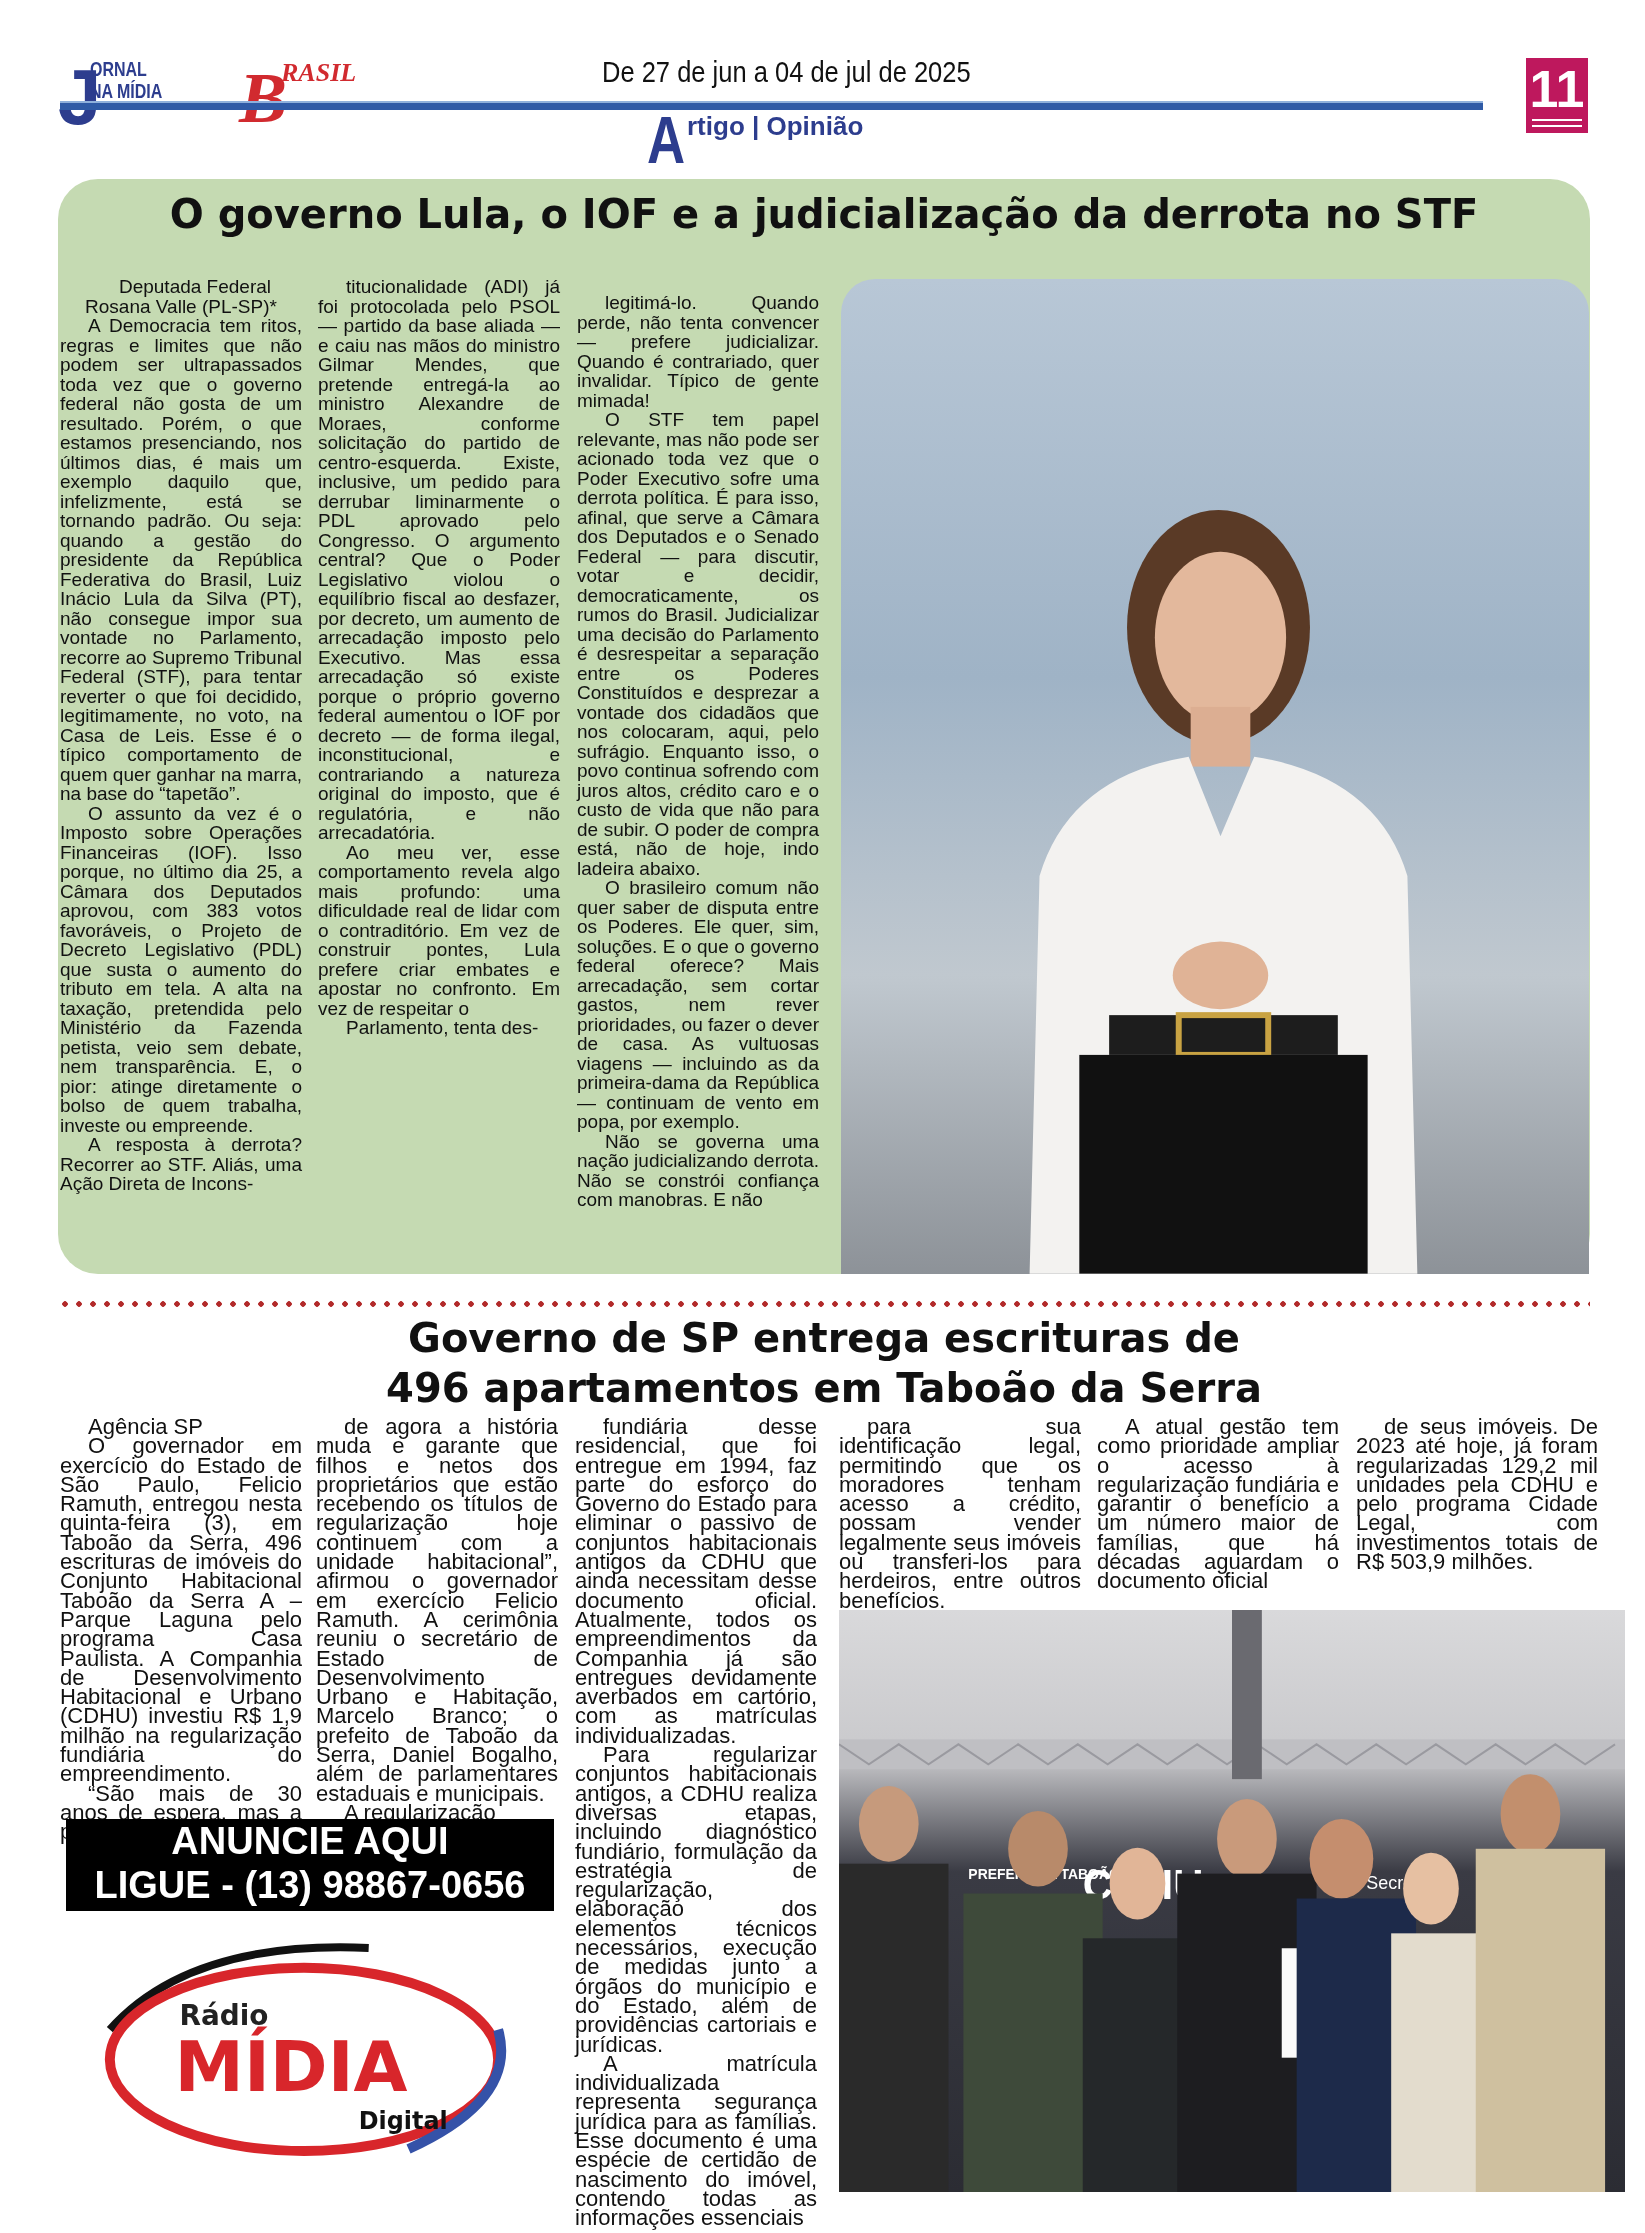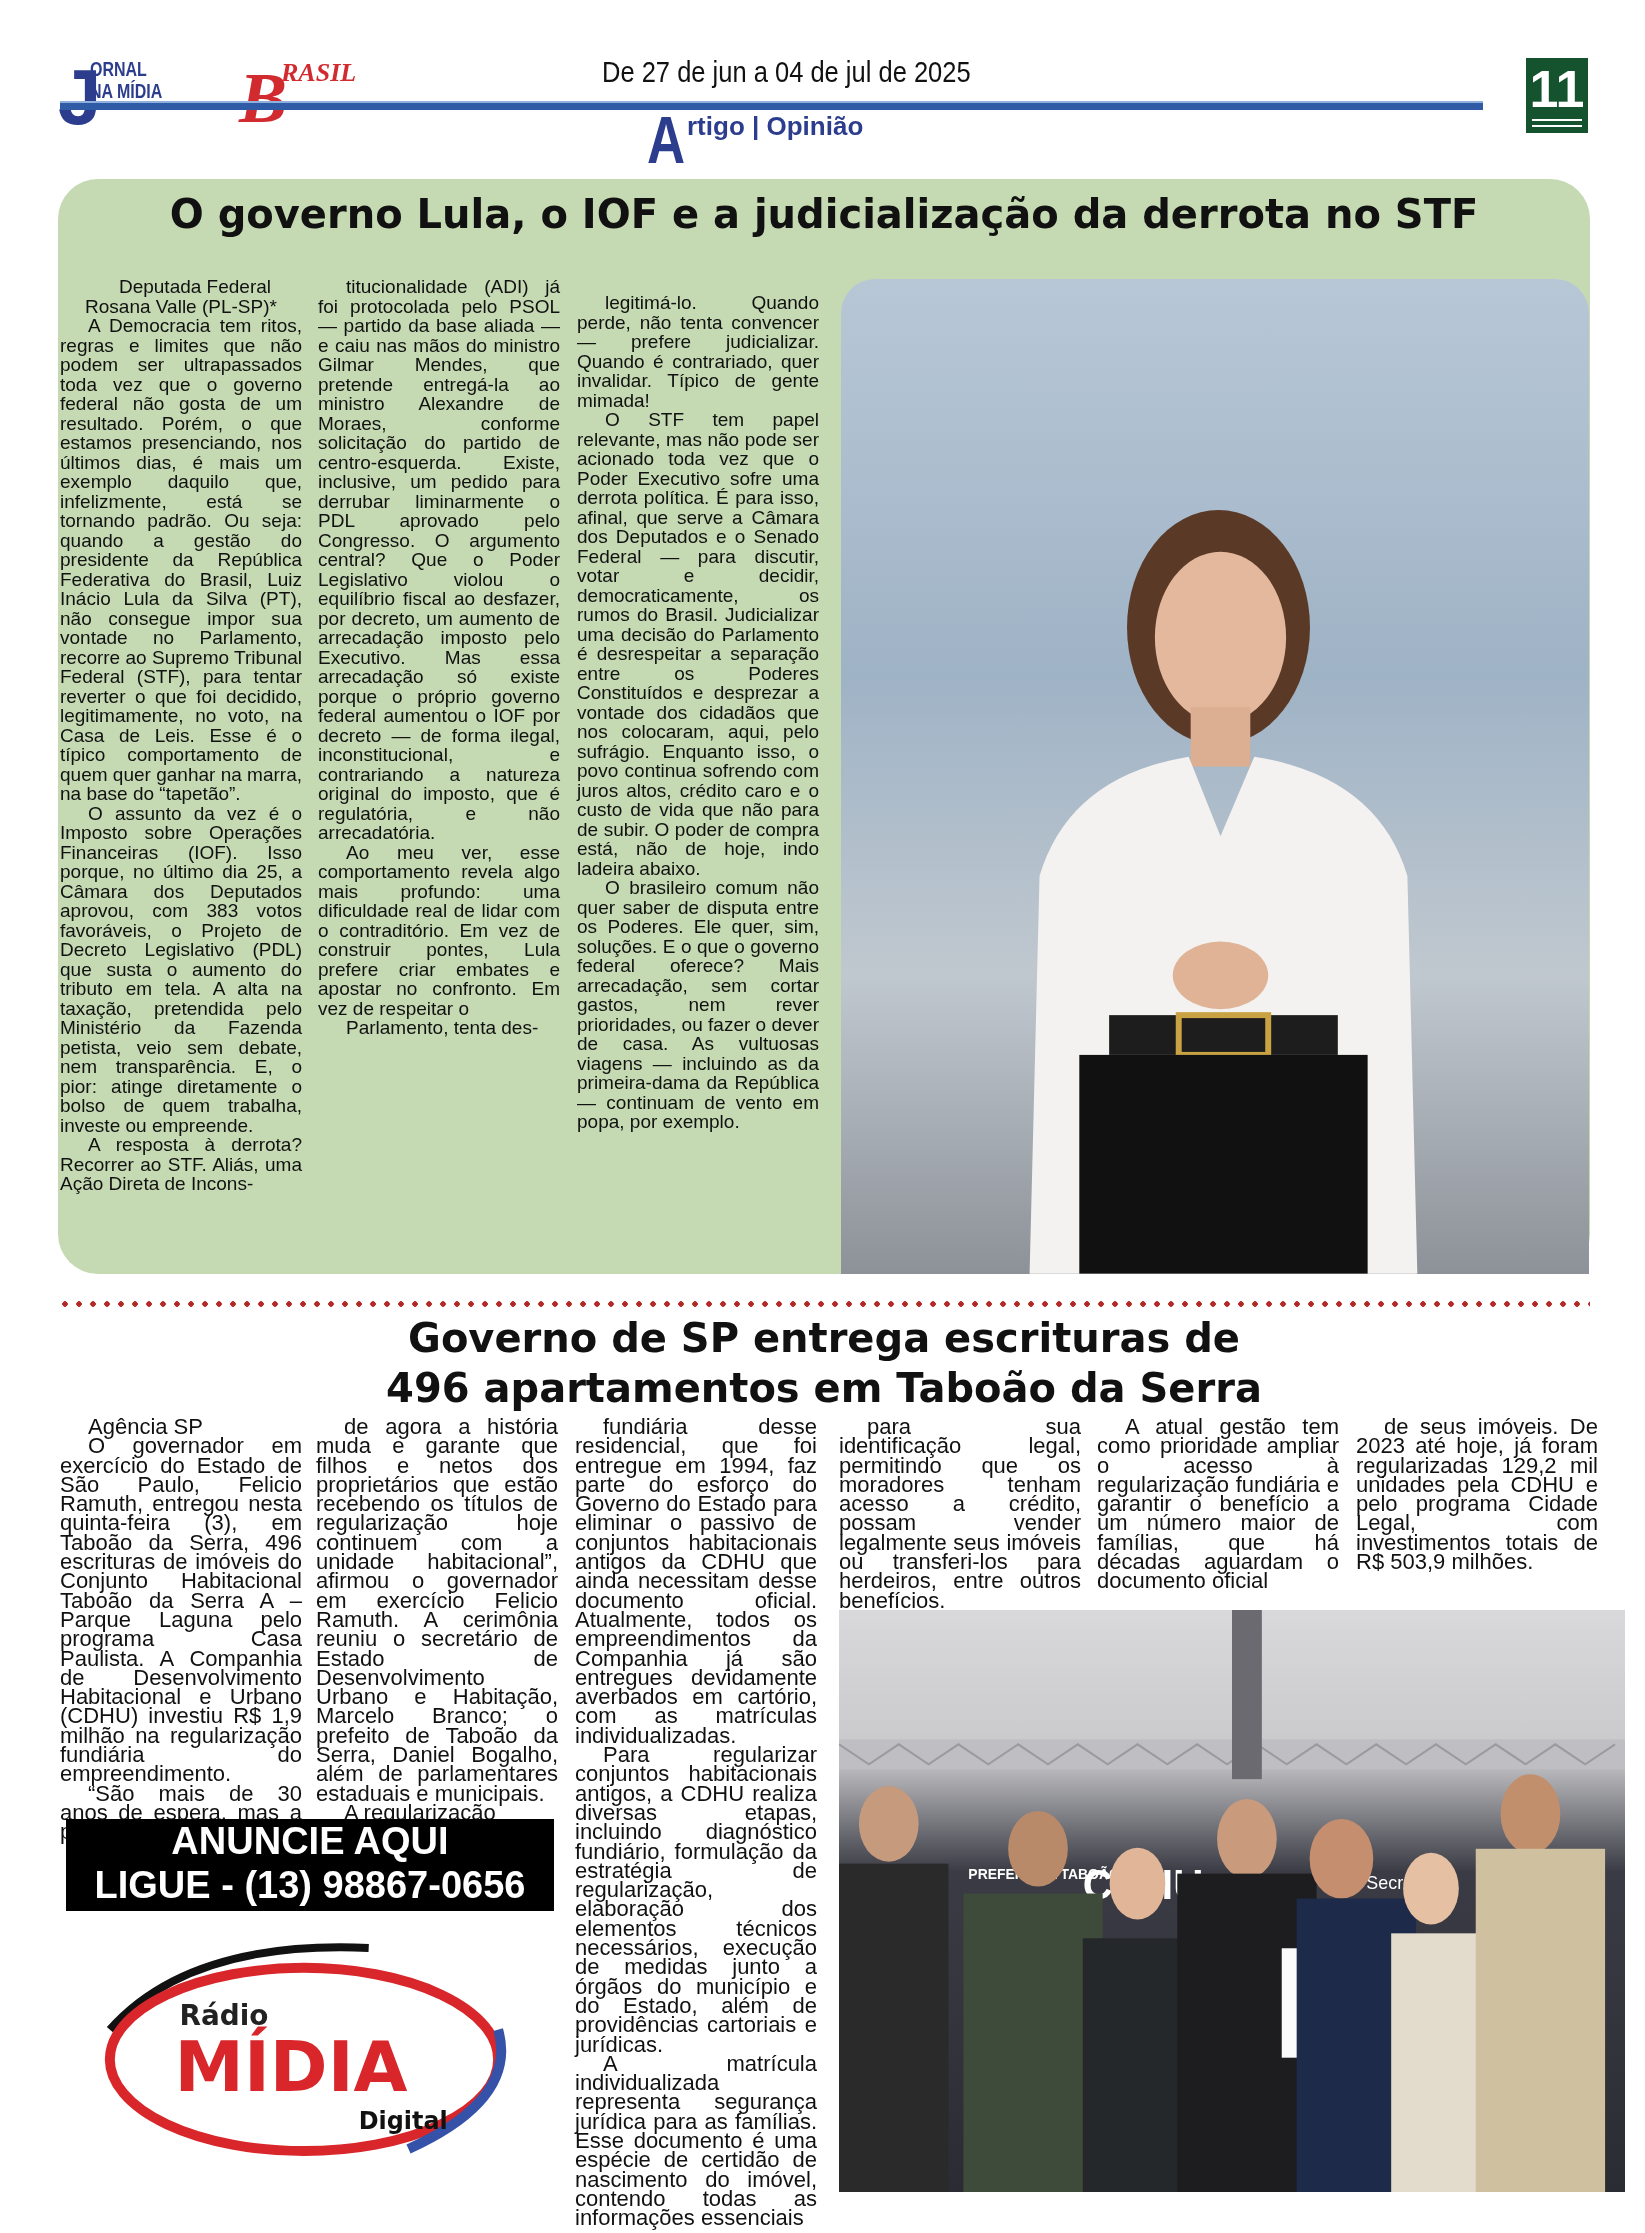--- a/index.html
+++ b/index.html
@@ -12,7 +12,7 @@
   .logo-rasil{left:281px;top:58px;font:italic bold 26px "Liberation Serif",serif;color:#d12a2f;}
   .date{left:602px;top:55px;font:30px "Liberation Sans",sans-serif;transform:scaleX(.85);transform-origin:left top;}
   .rule{left:60px;top:101px;width:1423px;height:7px;background:#2f5aa6;border-top:2px solid #8fb0dc;}
-  .pagebox{left:1526px;top:58px;width:62px;height:75px;background:#14532d;color:#fff;font:bold 52px "Liberation Sans",sans-serif;text-align:center;line-height:62px;}
+  .pagebox{left:1526px;top:58px;width:62px;height:75px;background:#be185d;color:#fff;font:bold 52px "Liberation Sans",sans-serif;text-align:center;line-height:62px;}
   .pagebox:after{content:"";position:absolute;left:6px;right:6px;bottom:6px;height:4px;border-top:2px solid #fff;border-bottom:2px solid #fff;}
   .sec-a{left:647px;top:107px;font:bold 66px "Liberation Sans",sans-serif;color:#2d3d8e;line-height:1;transform:scaleX(.8);transform-origin:left top;}
   .sec-label{left:687px;top:111px;font:bold 26px "Liberation Sans",sans-serif;color:#2d3d8e;}

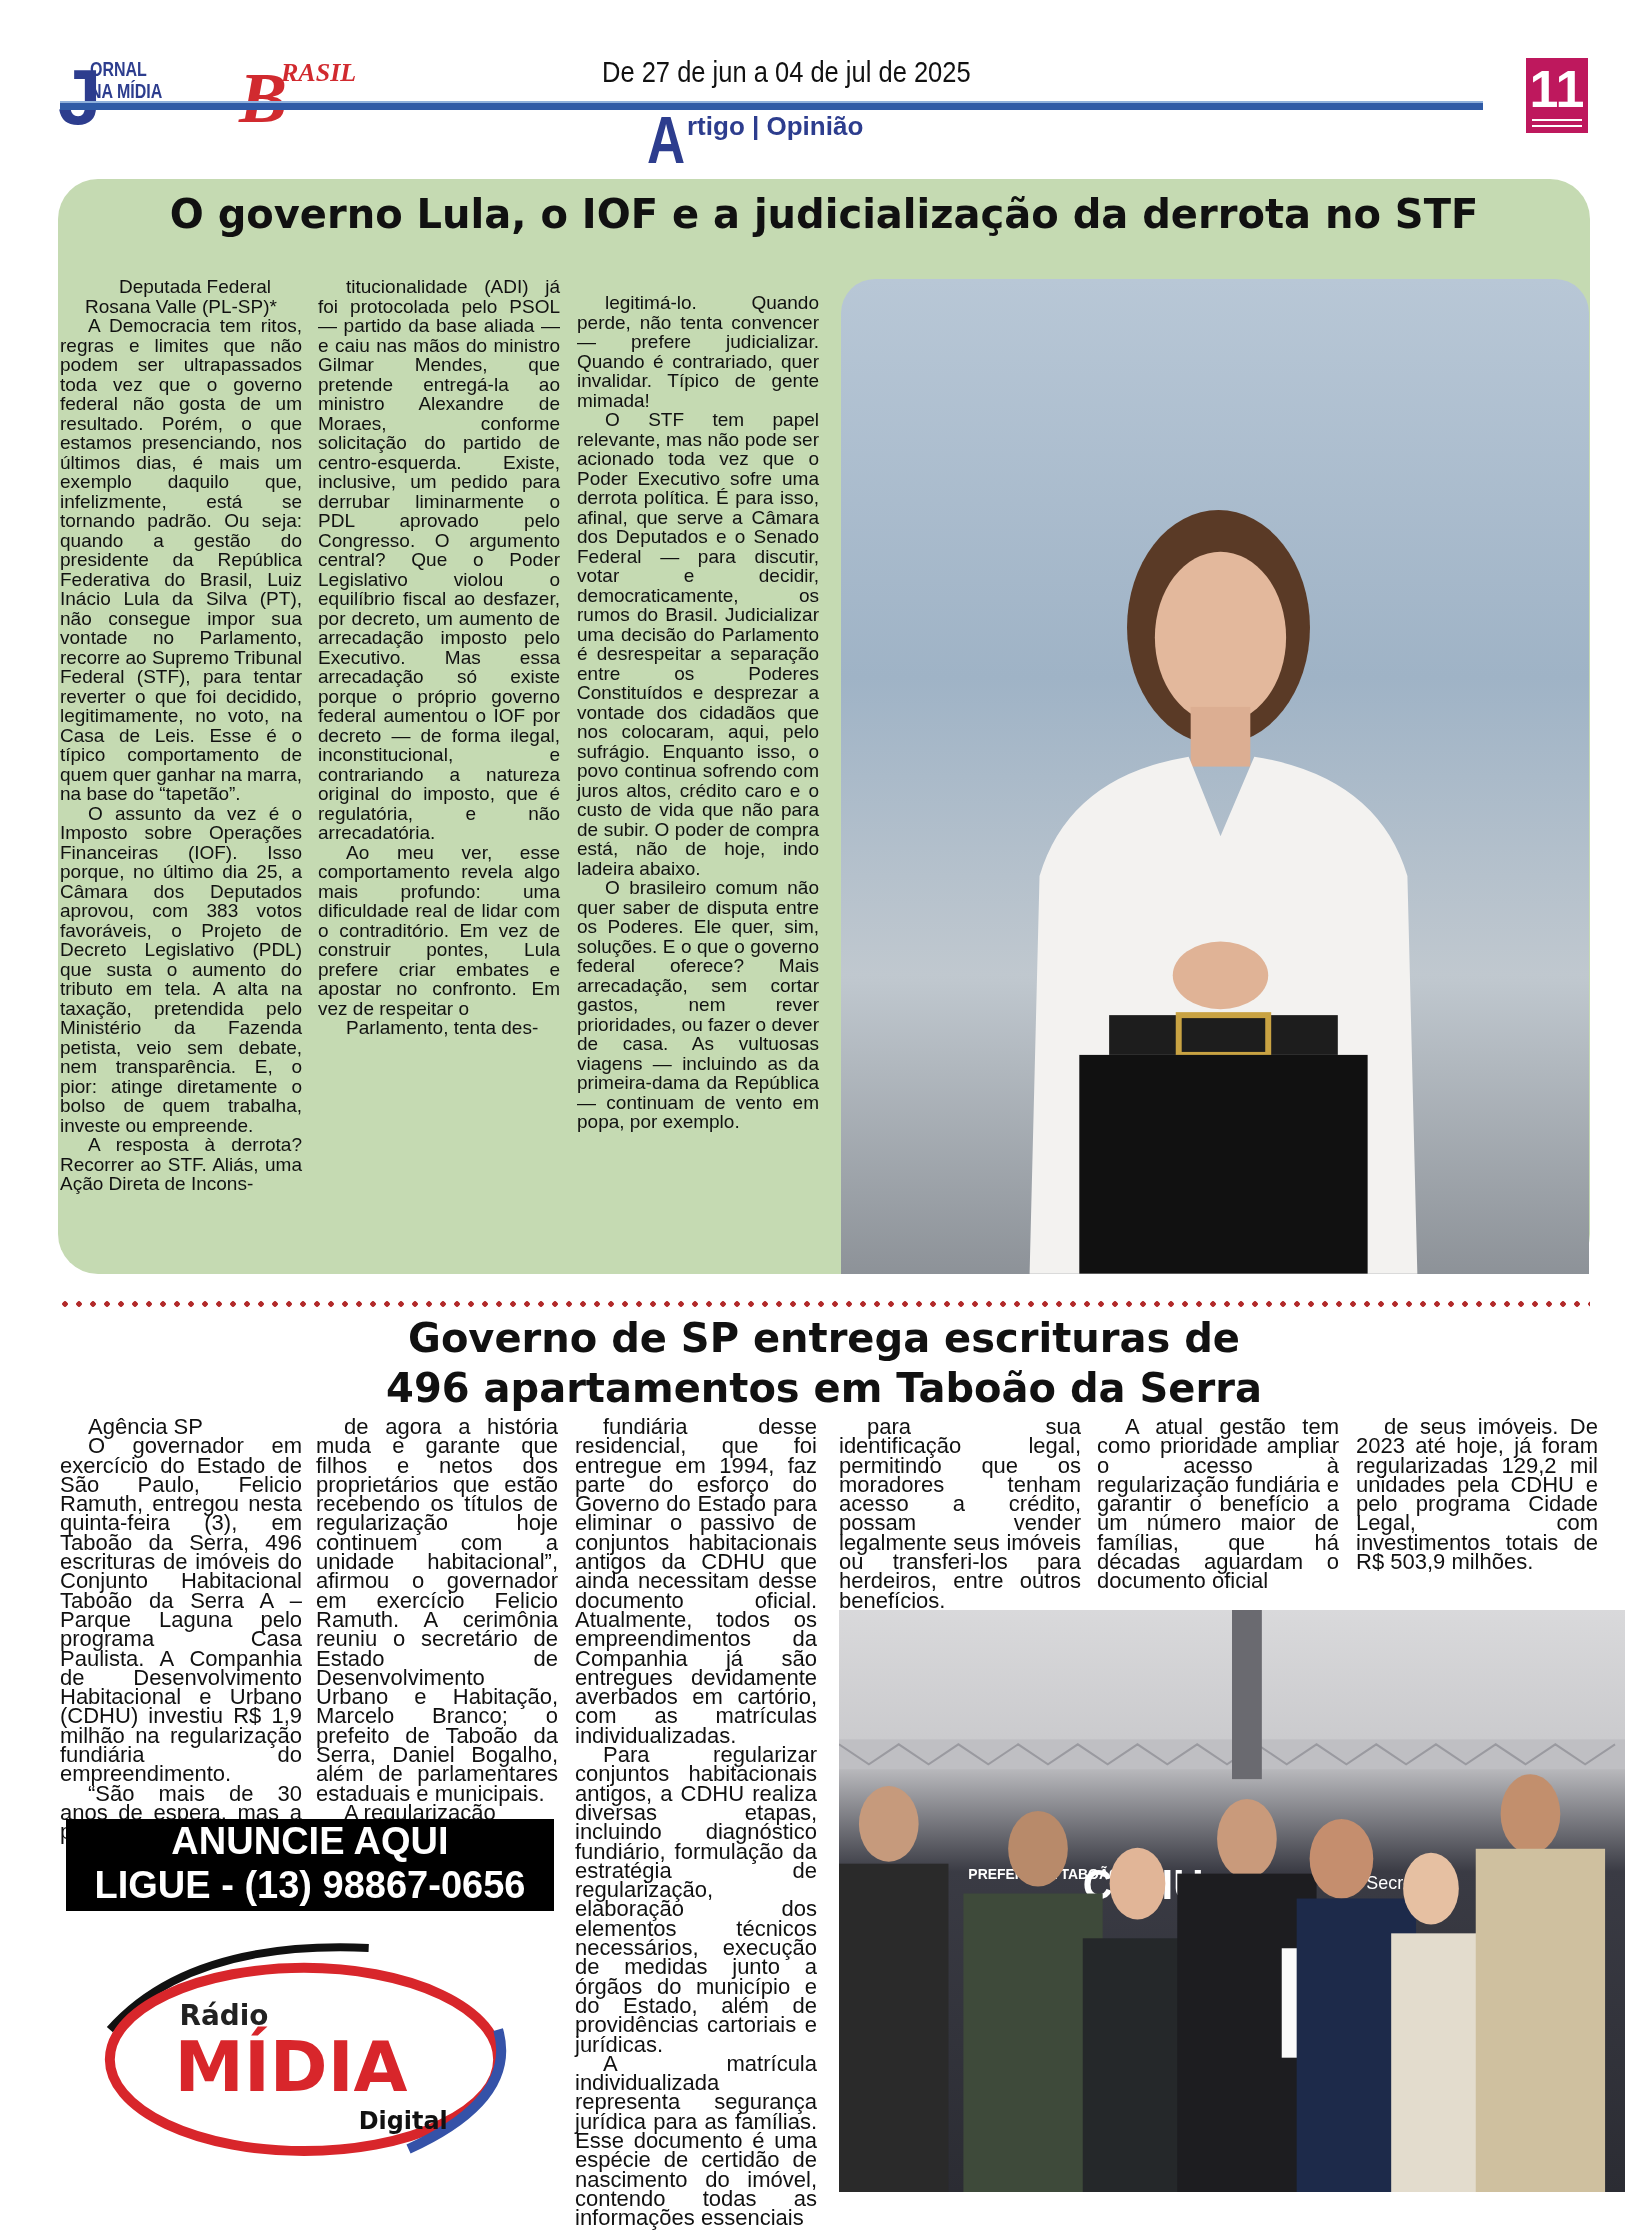--- a/index.html
+++ b/index.html
@@ -67,6 +67,7 @@
     <p>legitimá-lo. Quando perde, não tenta convencer — prefere judicializar. Quando é contrariado, quer invalidar. Típico de gente mimada!</p>
     <p>O STF tem papel relevante, mas não pode ser acionado toda vez que o Poder Executivo sofre uma derrota política. É para isso, afinal, que serve a Câmara dos Deputados e o Senado Federal — para discutir, votar e decidir, democraticamente, os rumos do Brasil. Judicializar uma decisão do Parlamento é desrespeitar a separação entre os Poderes Constituídos e desprezar a vontade dos cidadãos que nos colocaram, aqui, pelo sufrágio. Enquanto isso, o povo continua sofrendo com juros altos, crédito caro e o custo de vida que não para de subir. O poder de compra está, não de hoje, indo ladeira abaixo.</p>
     <p>O brasileiro comum não quer saber de disputa entre os Poderes. Ele quer, sim, soluções. E o que o governo federal oferece? Mais arrecadação, sem cortar gastos, nem rever prioridades, ou fazer o dever de casa. As vultuosas viagens — incluindo as da primeira-dama da República — continuam de vento em popa, por exemplo.</p>
+    <p>Não se governa uma nação judicializando derrota. Não se constrói confiança com manobras. E não</p>
   </div>
 
 <div class="abs photo1">

